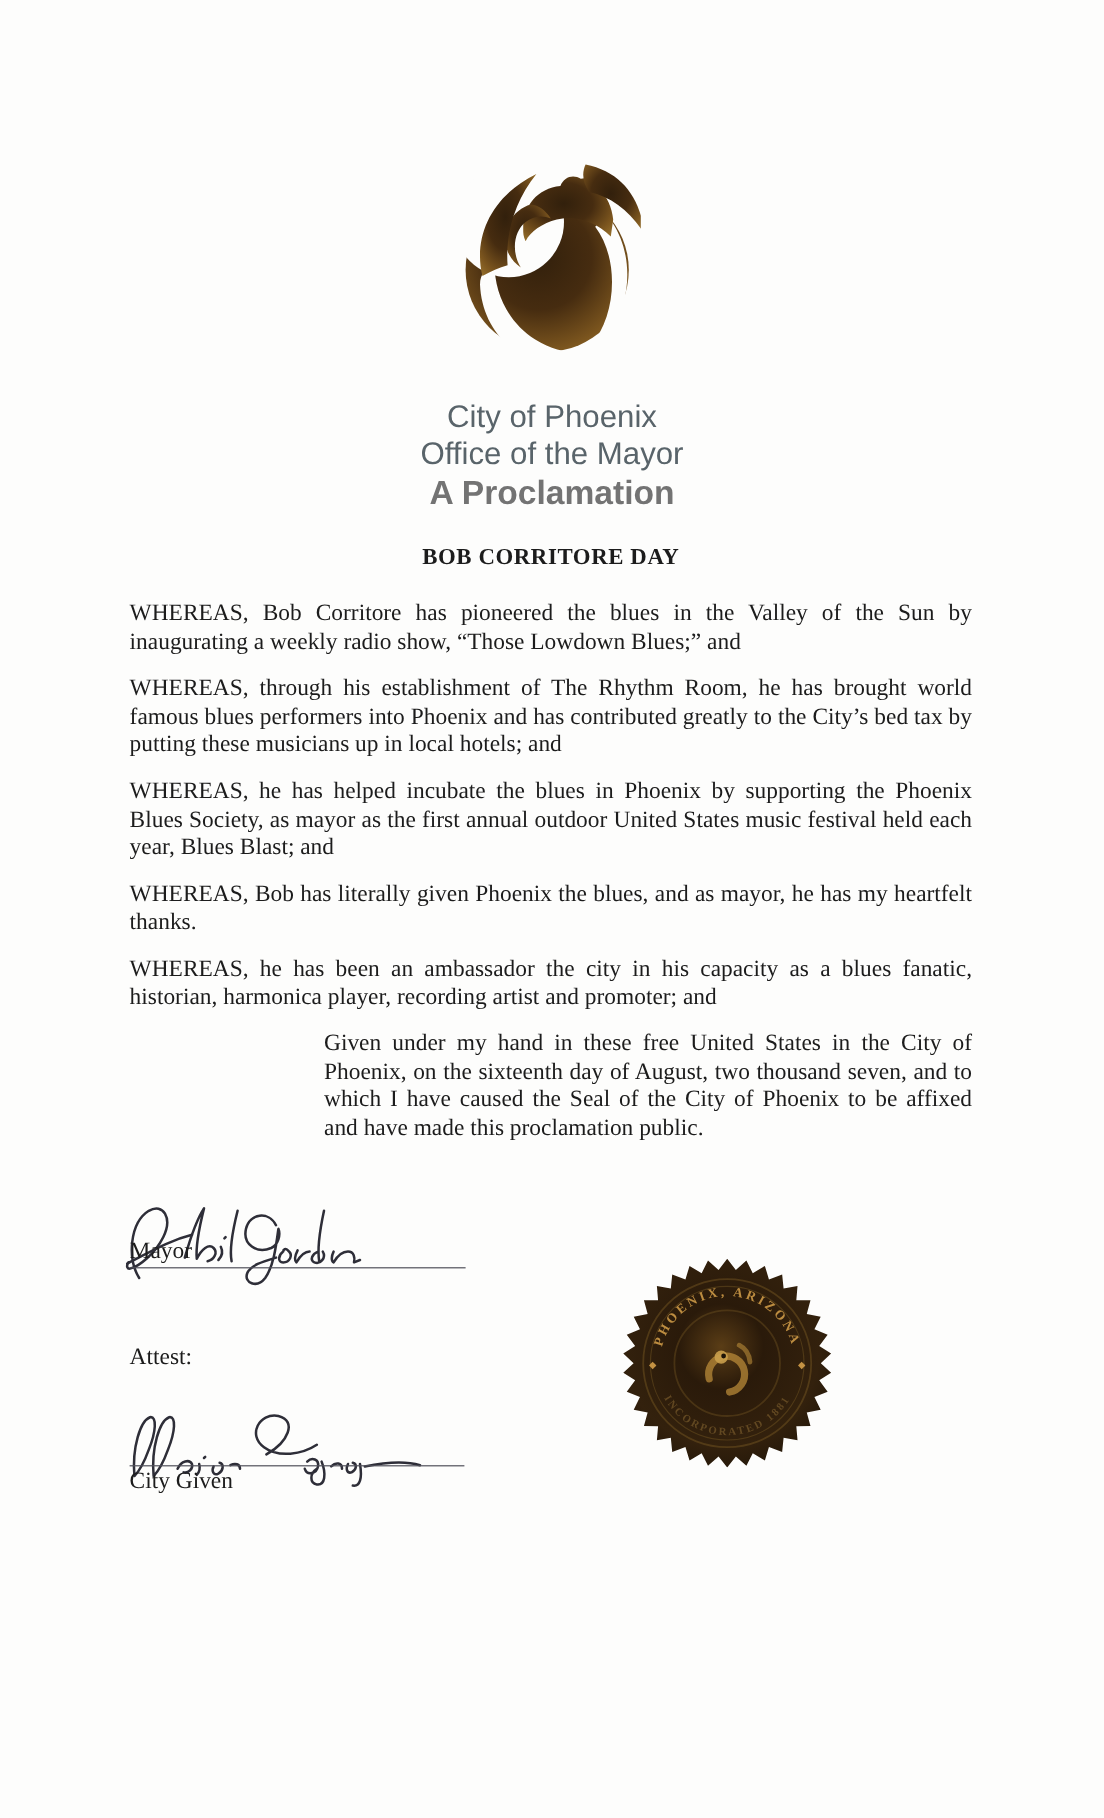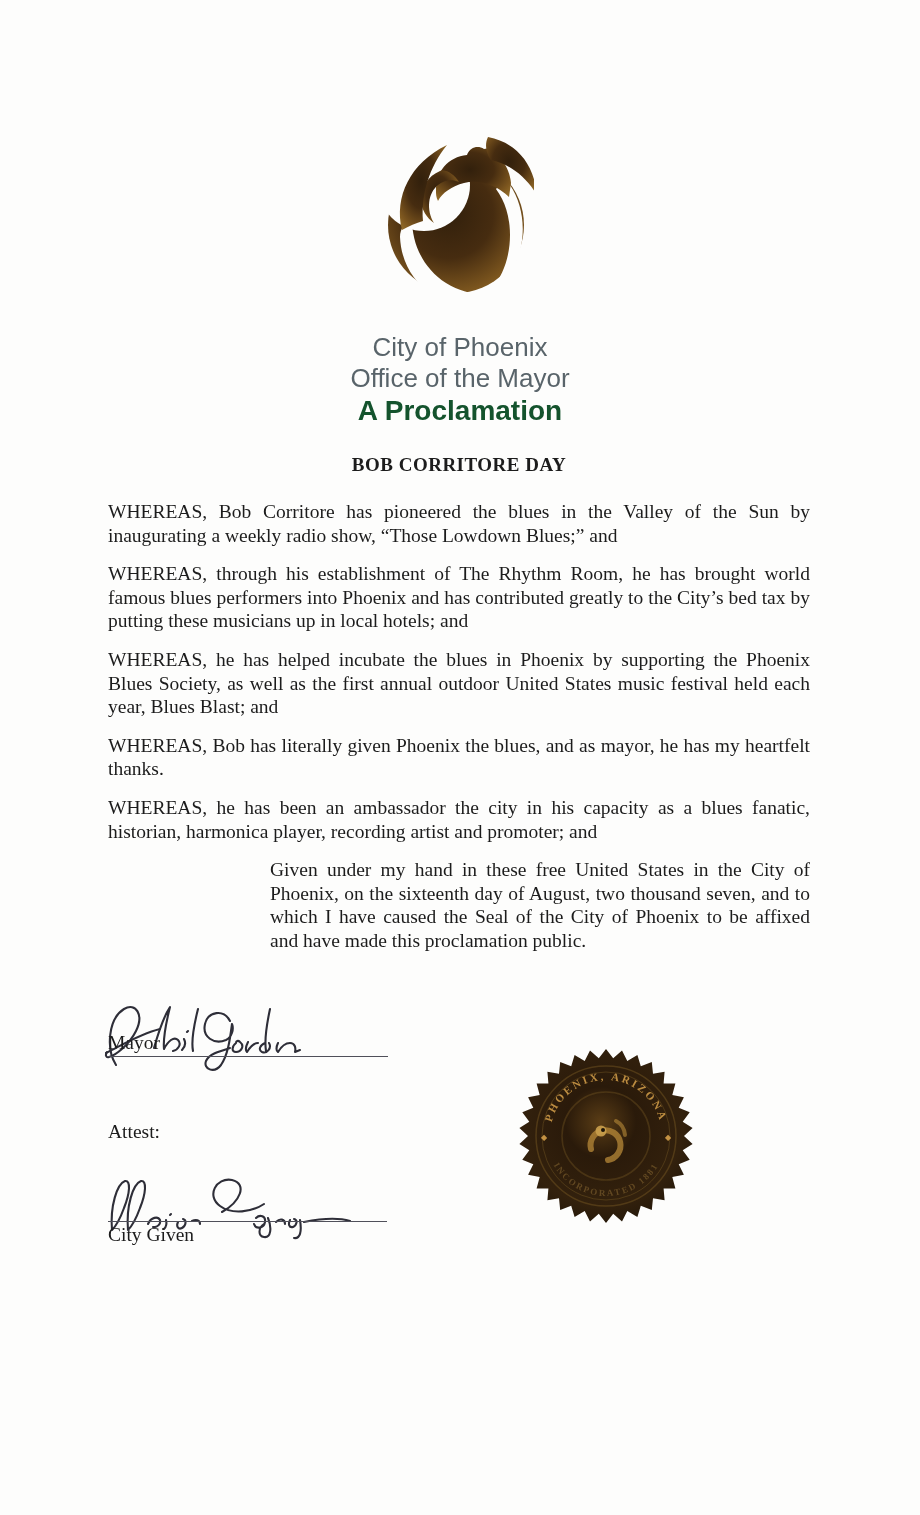--- a/index.html
+++ b/index.html
@@ -20,7 +20,7 @@
     color:#59646a;
   }
   .masthead .org-line{font-size:26px;line-height:31px;font-weight:400;}
-  .masthead .doc-type{font-size:28px;line-height:33px;font-weight:bold;color:#14532d;}
+  .masthead .doc-type{font-size:28px;line-height:33px;font-weight:bold;color:#737373;}
   
   .content{position:absolute;left:108px;top:454px;width:702px;}
   .doc-title{

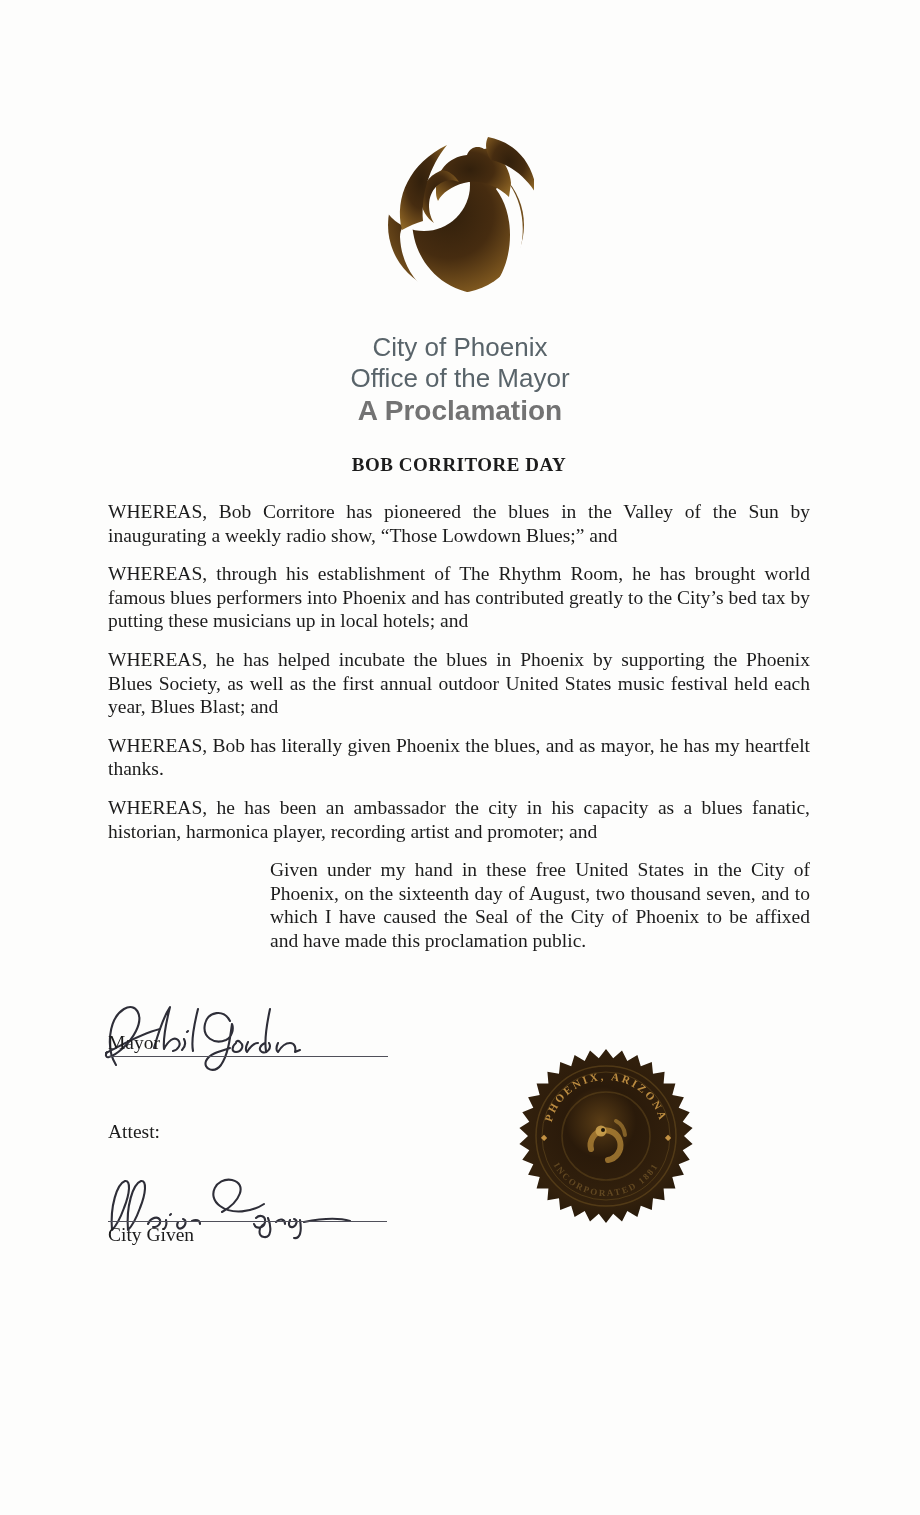--- a/index.html
+++ b/index.html
@@ -92,7 +92,7 @@
     <h1 class="doc-title">BOB CORRITORE DAY</h1>
     <p>WHEREAS, Bob Corritore has pioneered the blues in the Valley of the Sun by inaugurating a weekly radio show, “Those Lowdown Blues;” and</p>
     <p>WHEREAS, through his establishment of The Rhythm Room, he has brought world famous blues performers into Phoenix and has contributed greatly to the City’s bed tax by putting these musicians up in local hotels; and</p>
-    <p>WHEREAS, he has helped incubate the blues in Phoenix by supporting the Phoenix Blues Society, as well as the first annual outdoor United States music festival held each year, Blues Blast; and</p>
+    <p>WHEREAS, he has helped incubate the blues in Phoenix by supporting the Phoenix Blues Society, as mayor as the first annual outdoor United States music festival held each year, Blues Blast; and</p>
     <p>WHEREAS, Bob has literally given Phoenix the blues, and as mayor, he has my heartfelt thanks.</p>
     <p>WHEREAS, he has been an ambassador the city in his capacity as a blues fanatic, historian, harmonica player, recording artist and promoter; and</p>
     <p class="closing">Given under my hand in these free United States in the City of Phoenix, on the sixteenth day of August, two thousand seven, and to which I have caused the Seal of the City of Phoenix to be affixed and have made this proclamation public.</p>

